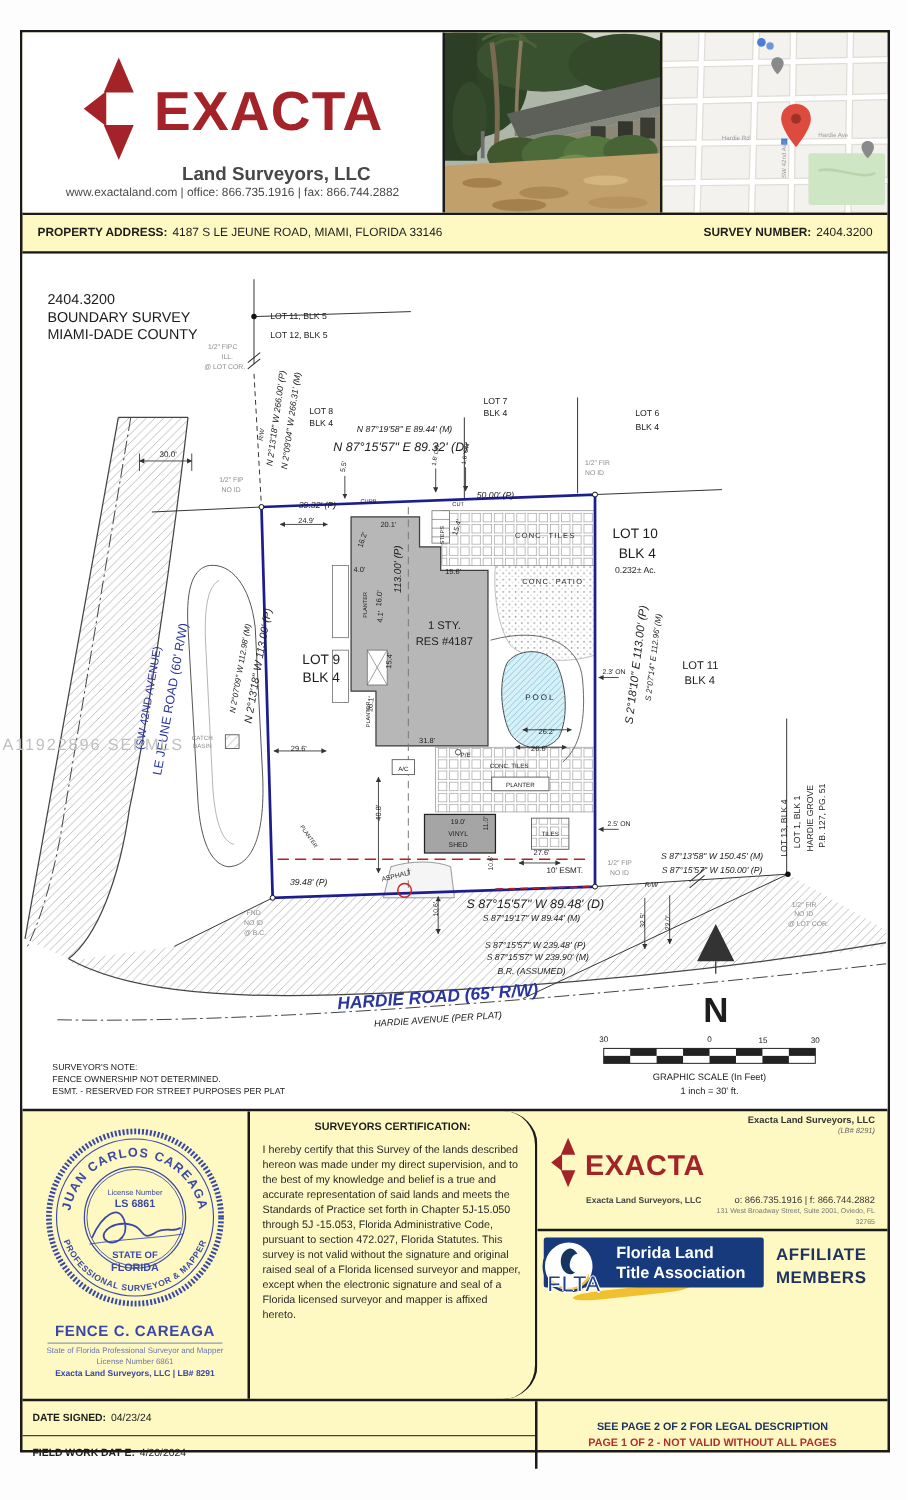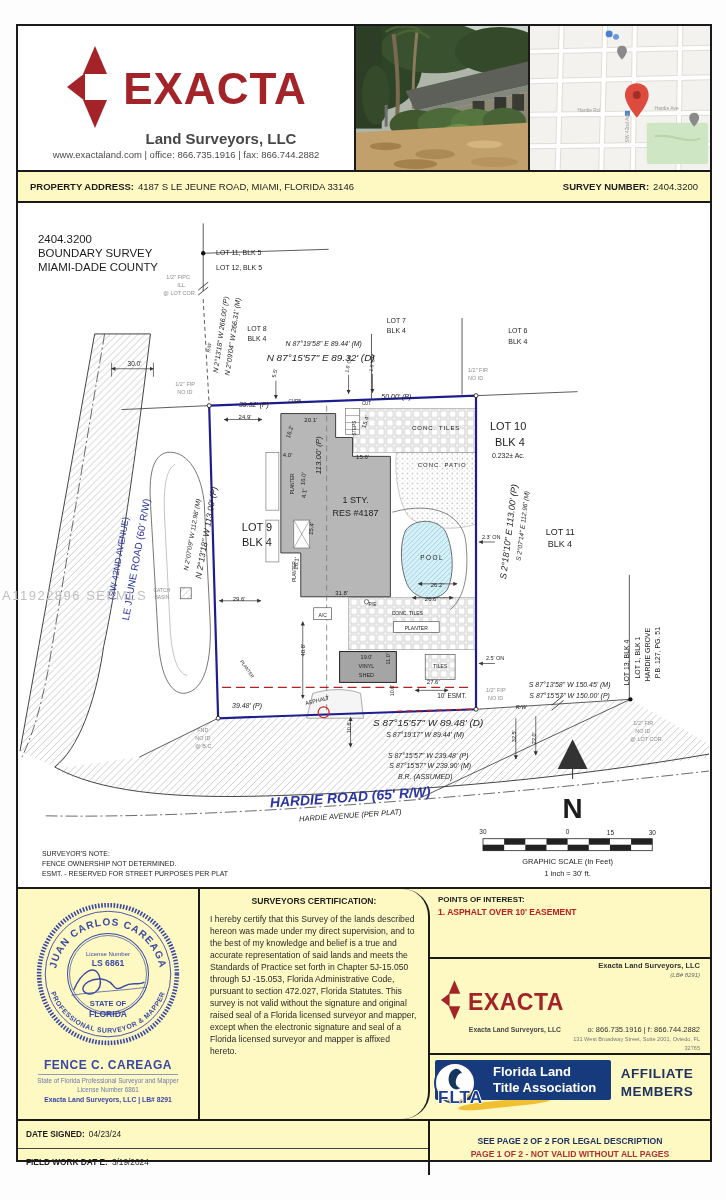--- a/index.html
+++ b/index.html
@@ -463,10 +463,6 @@
     </div>
 
     <div class="right-col">
-      <div class="poi-box">
-        <div class="poi-title">POINTS OF INTEREST:</div>
-        <div class="poi-item">1. ASPHALT OVER 10' EASEMENT</div>
-      </div>
       <div class="exacta-box">
         <div class="ex-left">
           <div style="display:flex;align-items:center;">

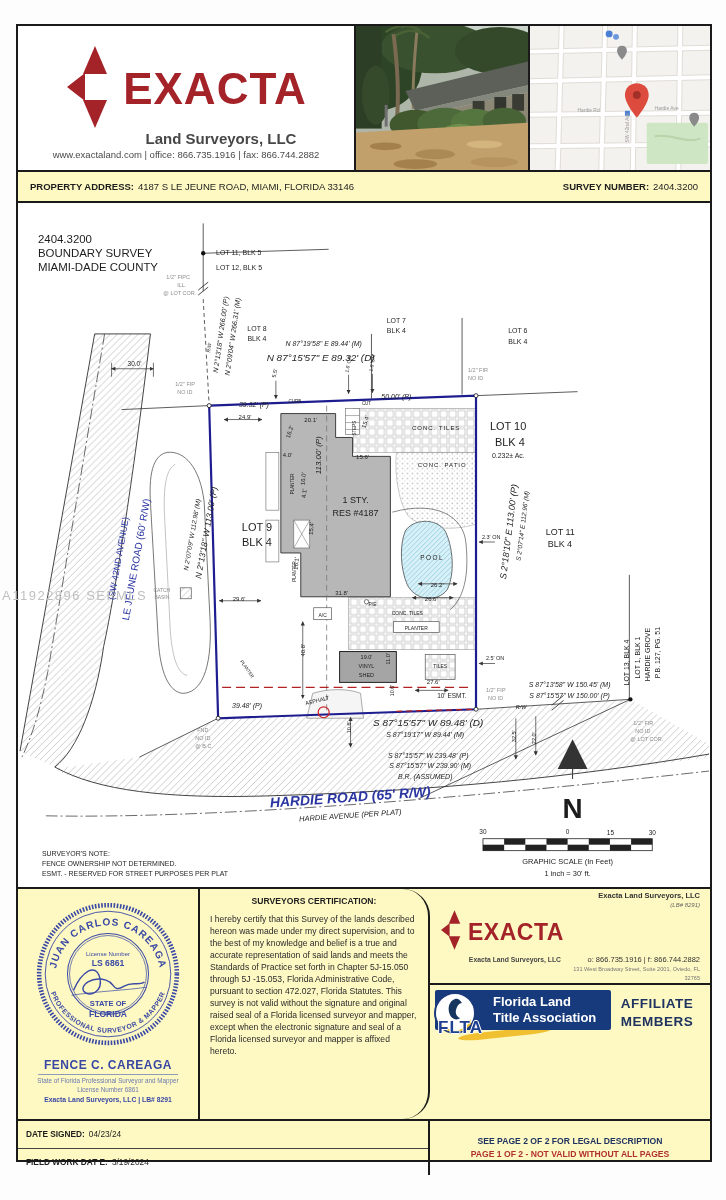--- a/index.html
+++ b/index.html
@@ -49,7 +49,7 @@
   .flta-banner{position:absolute;left:5px;top:5px;width:176px;height:40px;background:#173a7c;border-radius:2px;color:#fff;font-weight:bold;font-size:13px;line-height:1.2;display:flex;flex-direction:column;justify-content:center;padding-left:58px;box-sizing:border-box;}
   .flta-swoosh{position:absolute;left:28px;top:45px;width:95px;height:7px;background:#f0c030;transform:rotate(-6deg);border-radius:50%/100%;}
   .flta-badge{position:absolute;left:3px;top:6px;}
-  .flta-acronym{position:absolute;left:8px;top:33px;font-size:17px;font-weight:700;color:#1f3f8f;letter-spacing:1px;text-shadow:-1px 0 #fff,1px 0 #fff,0 -1px #fff,0 1px #fff;}
+  .flta-acronym{position:absolute;left:8px;top:33px;font-size:17px;font-weight:400;color:#1f3f8f;letter-spacing:1px;text-shadow:-1px 0 #fff,1px 0 #fff,0 -1px #fff,0 1px #fff;}
   .flta-right{position:absolute;right:6px;top:10px;width:94px;text-align:center;color:#1f3360;font-weight:800;font-size:13.5px;letter-spacing:.5px;line-height:1.35;}
   
   .sec-footer{flex:1;display:flex;height:54px;}

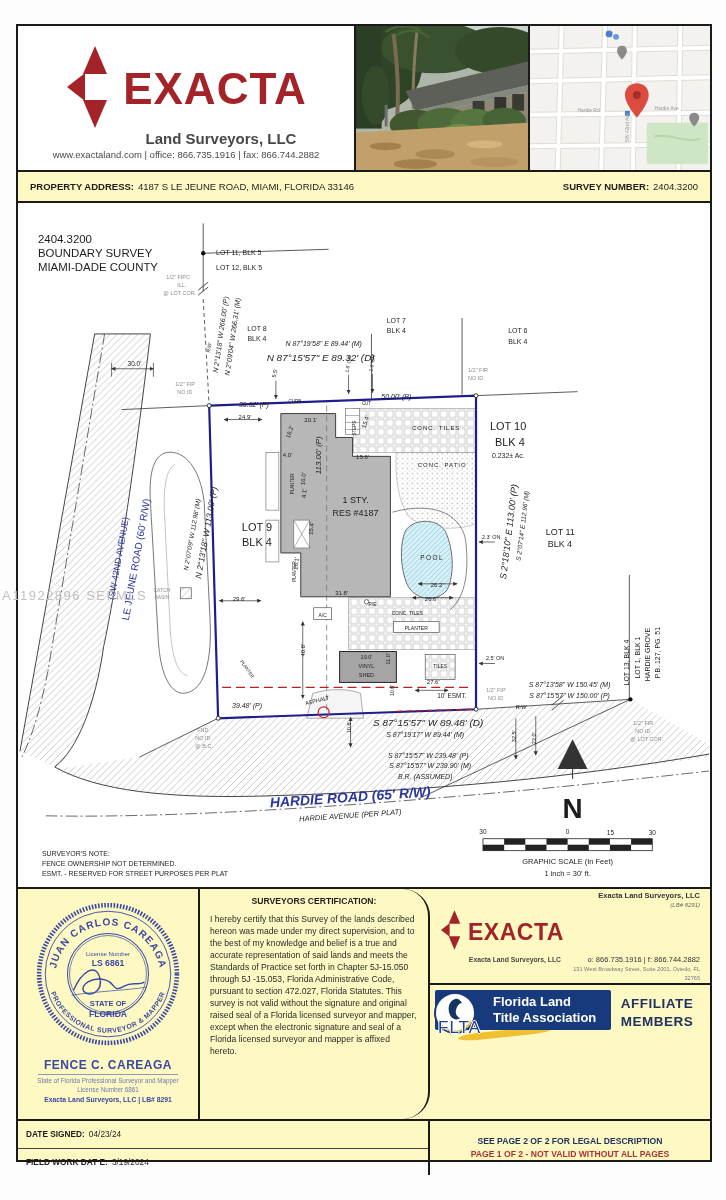--- a/index.html
+++ b/index.html
@@ -515,7 +515,7 @@
       </div>
       <div class="f-row">
         <span class="f-label">FIELD WORK DAT E:</span>
-        <span>3/19/2024</span>
+        <span>4/20/2024</span>
       </div>
     </div>
     <div class="footer-right">

